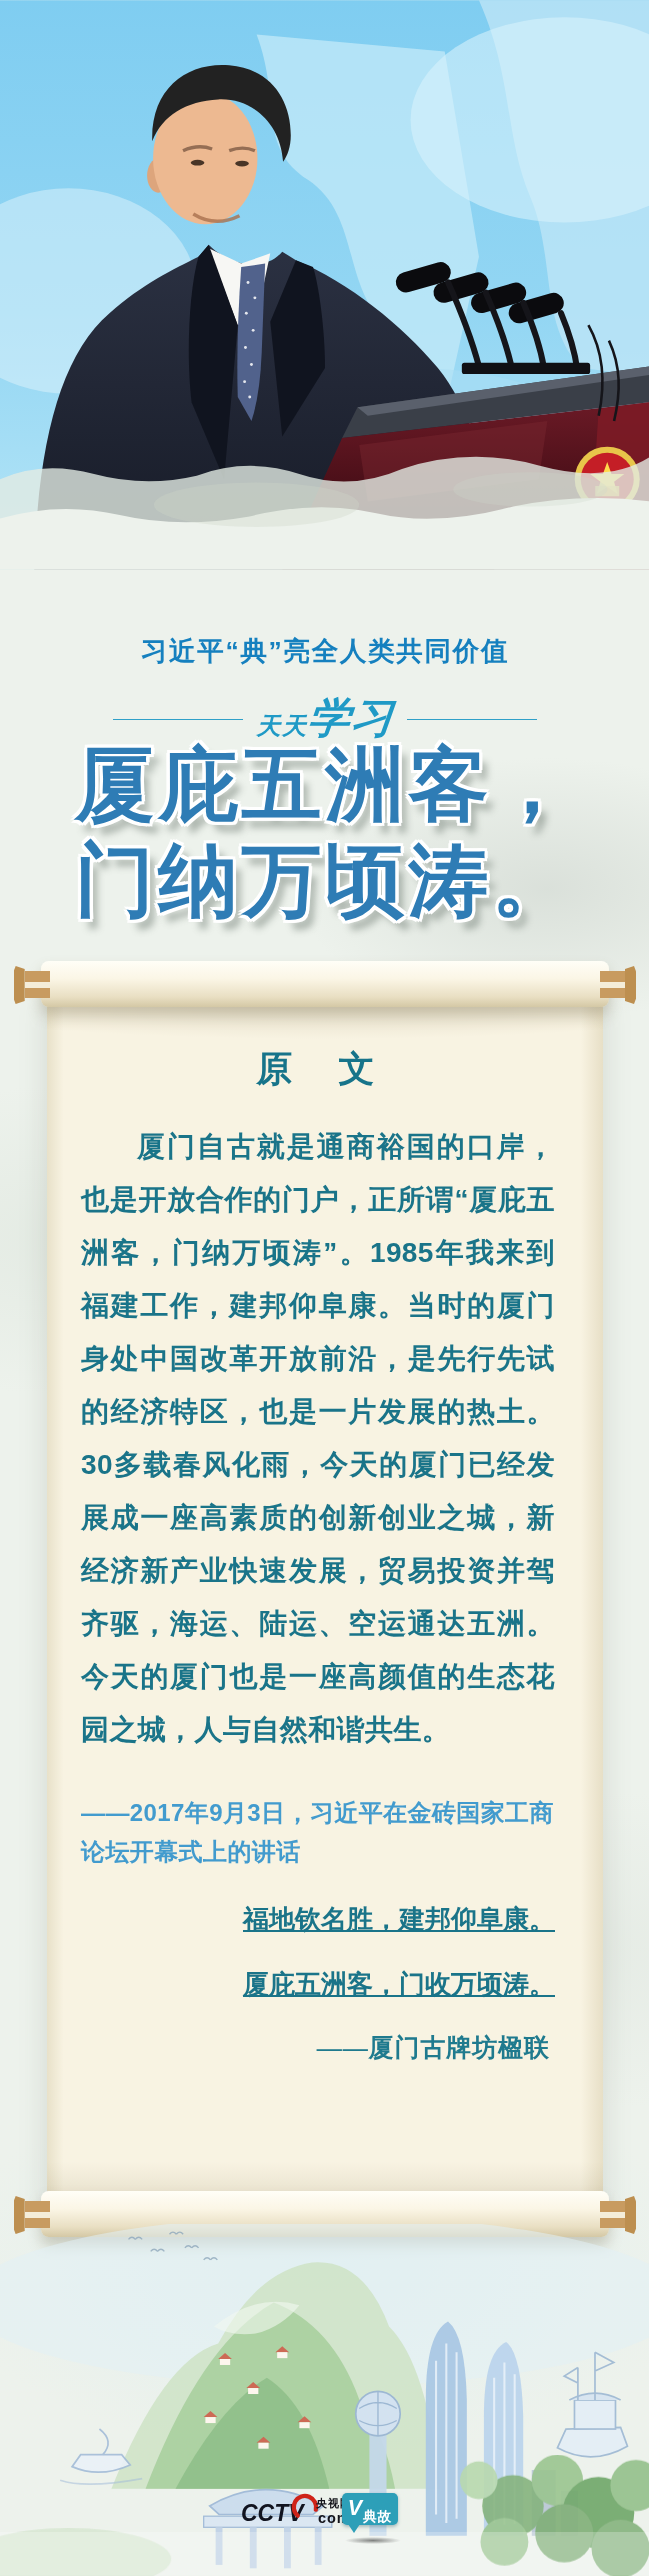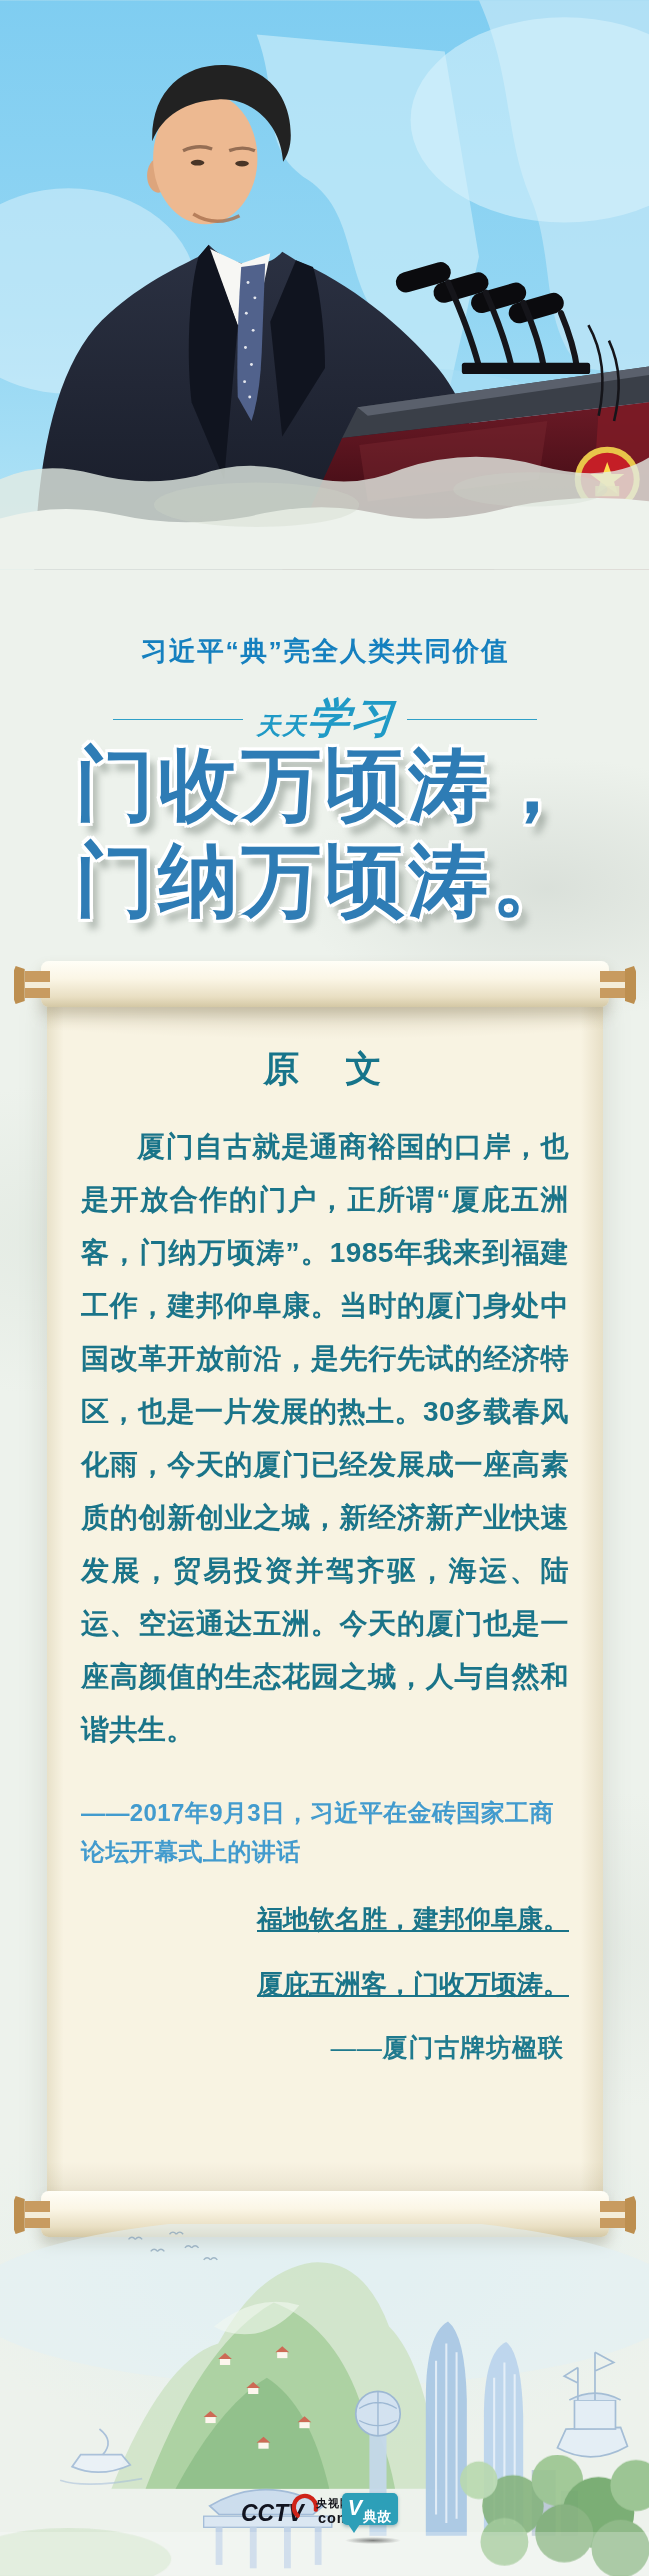--- a/index.html
+++ b/index.html
@@ -239,7 +239,7 @@
   </div>
 
   <div class="abs quote">
-    <div class="quote-line">门收万顷涛，</div>
+    <div class="quote-line">厦庇五洲客，</div>
     <div class="quote-line">门纳万顷涛。</div>
   </div>
 

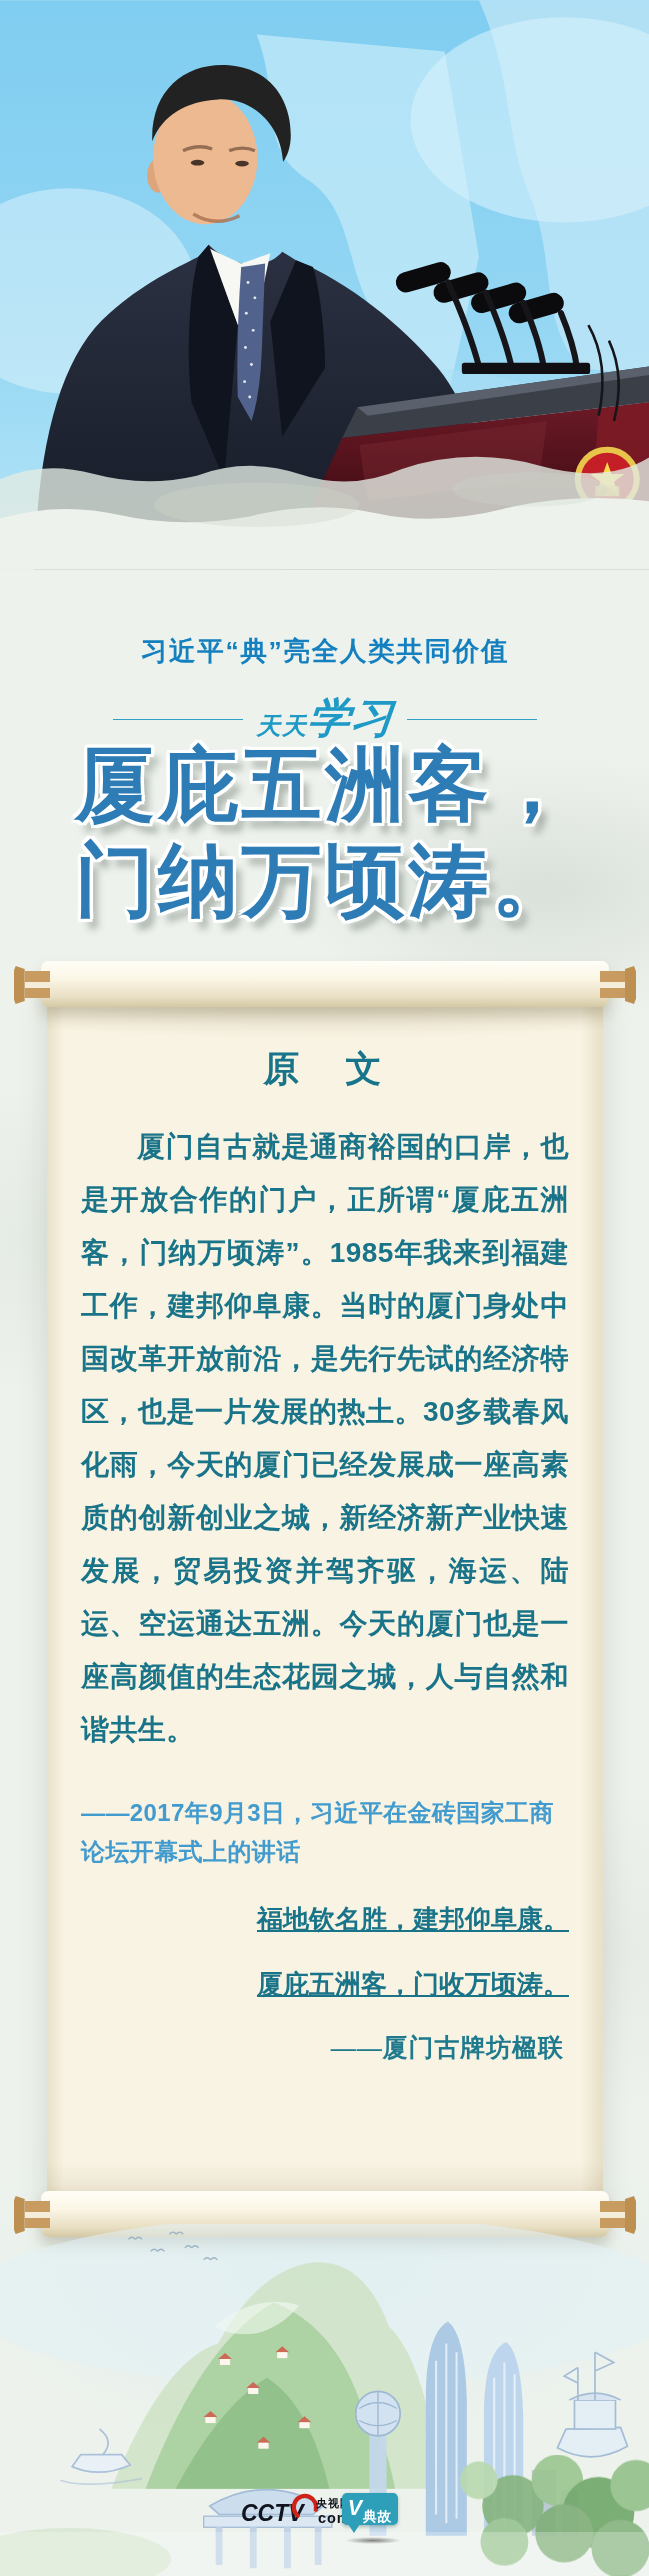--- a/index.html
+++ b/index.html
@@ -54,7 +54,7 @@
   
   .paper{
     top:985px;left:47px;width:556px;height:1220px;box-sizing:border-box;
-    padding:60px 34px 0 34px;
+    padding:60px 48px 0 34px;
     background:linear-gradient(90deg,#e8e1c9 0,#f8f3e2 3%,#f8f3e2 96%,#e7dfc6 100%),#f8f3e2;
     box-shadow:0 15.4px 26px rgba(120,125,110,.22);
   }

